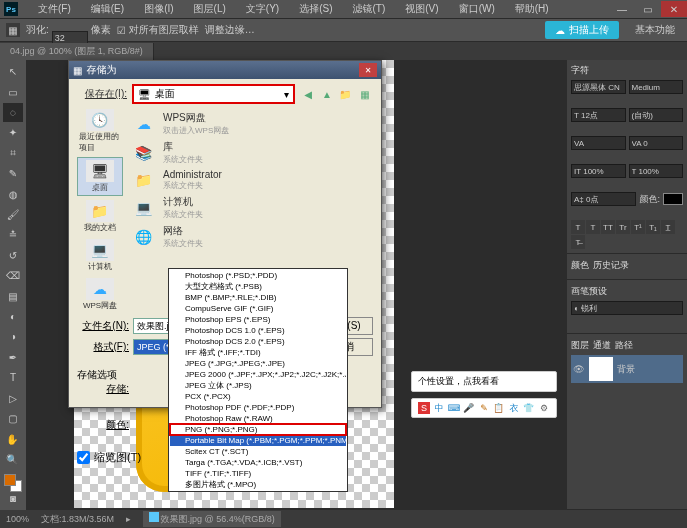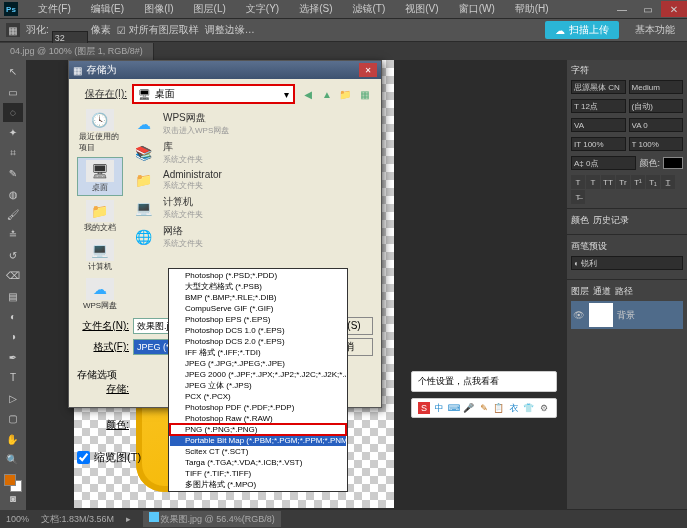--- a/index.html
+++ b/index.html
@@ -49,7 +49,7 @@
 .panel { background: #424242; padding: 4px; font-size: 9px; border-bottom: 1px solid #2a2a2a; }
 .p-tabs { display: flex; gap: 4px; margin-bottom: 3px; }
 .p-tab { font-size: 9px; color: #ddd; }
-.p-row { display: flex; align-items: center; gap: 3px; margin-bottom: 5px; }
+.p-row { display: flex; align-items: center; gap: 3px; margin-bottom: 14px; }
 .p-inp { background: #2f2f2f; border: 1px solid #1a1a1a; color: #ccc; height: 14px; font-size: 8px; padding: 0 2px; flex: 1; min-width: 0; }
 .p-btns { display: flex; gap: 1px; flex-wrap: wrap; }
 .p-btn { width: 14px; height: 14px; background: #3a3a3a; display: flex; align-items: center; justify-content: center; font-size: 8px; }

